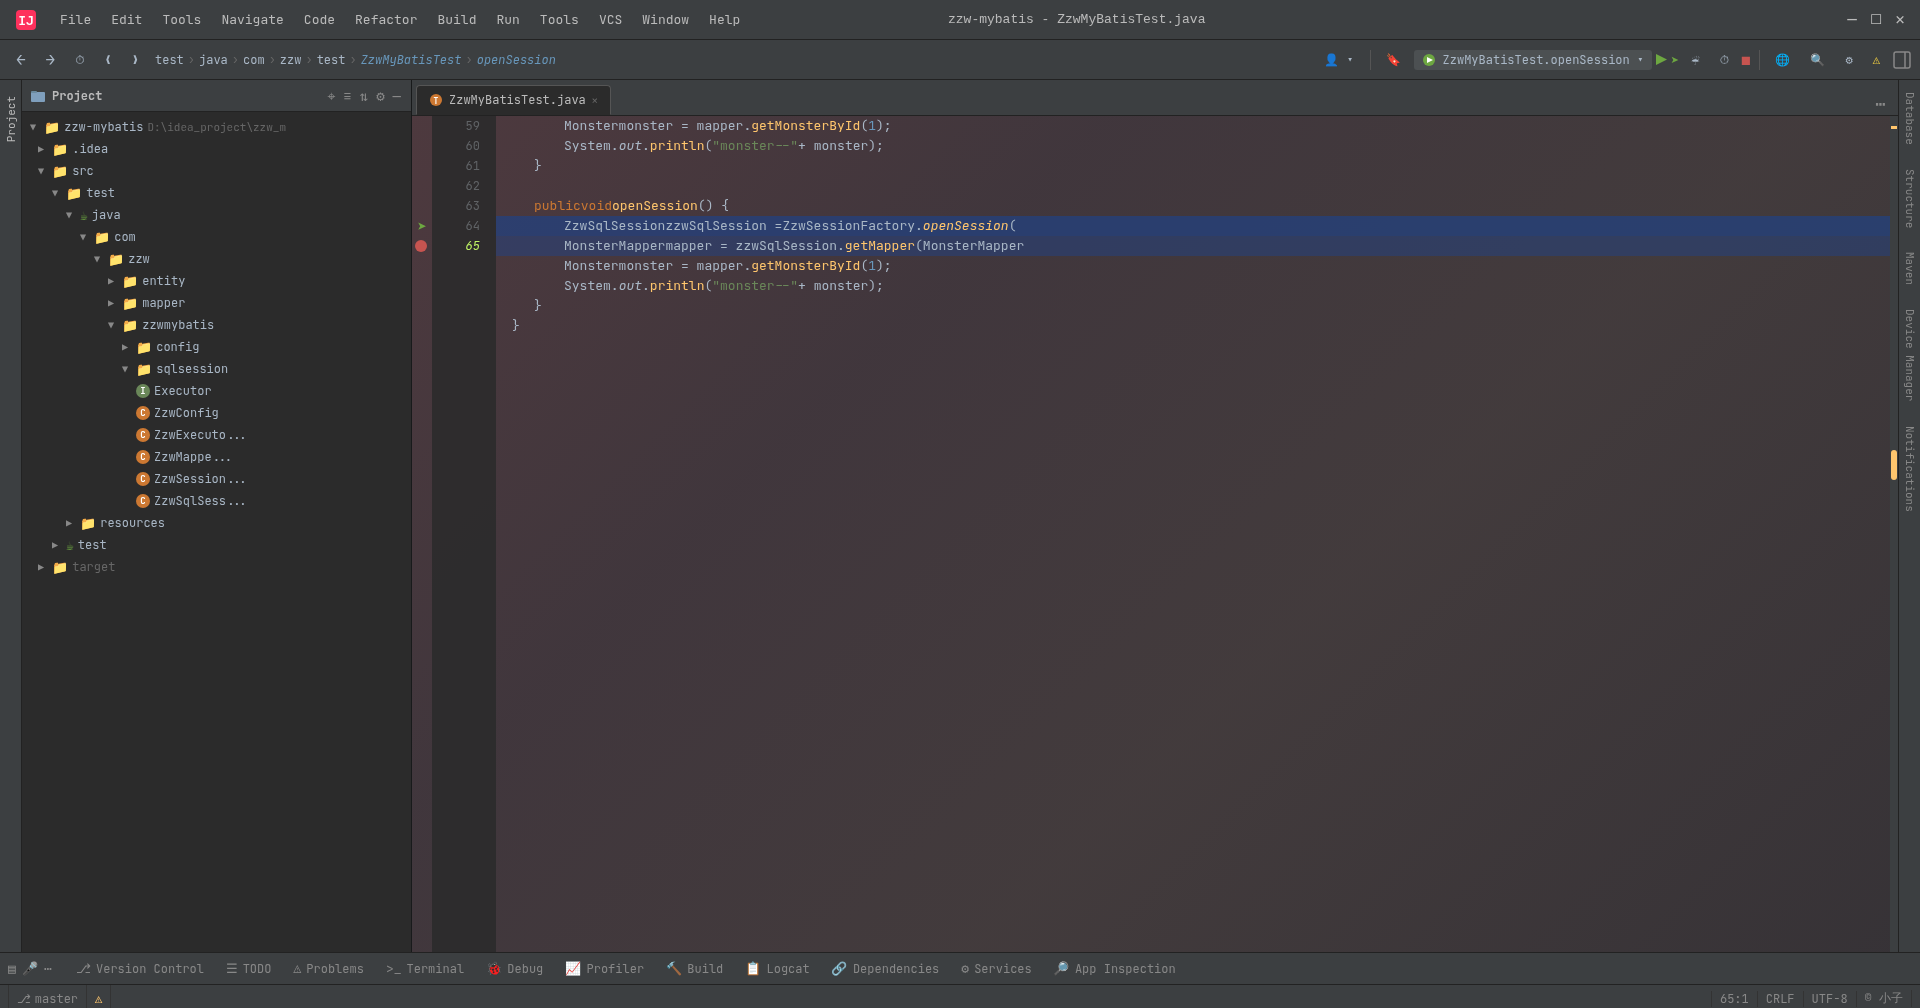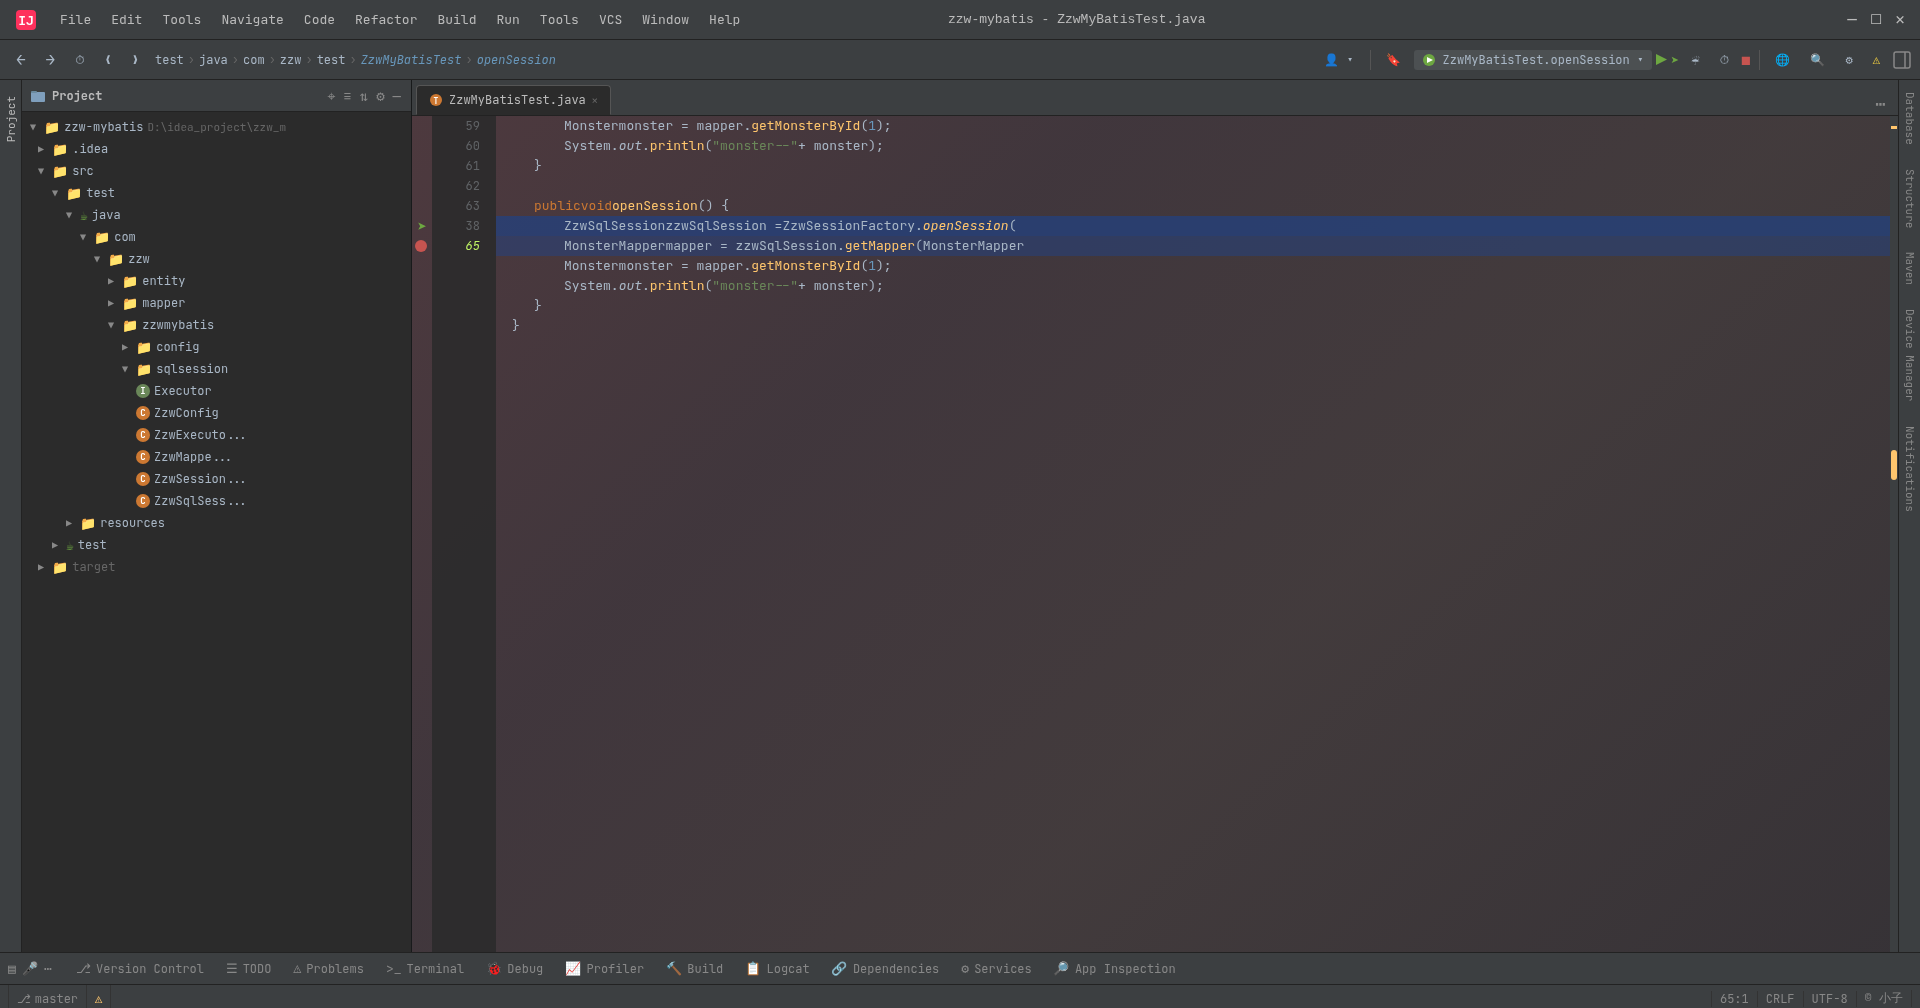--- a/index.html
+++ b/index.html
@@ -688,7 +688,7 @@
         <div class="line-num">61</div>
         <div class="line-num">62</div>
         <div class="line-num">63</div>
-        <div class="line-num">38</div>
+        <div class="line-num">64</div>
         <div class="line-num current">65</div>
         <div class="line-num"></div>
         <div class="line-num"></div>

